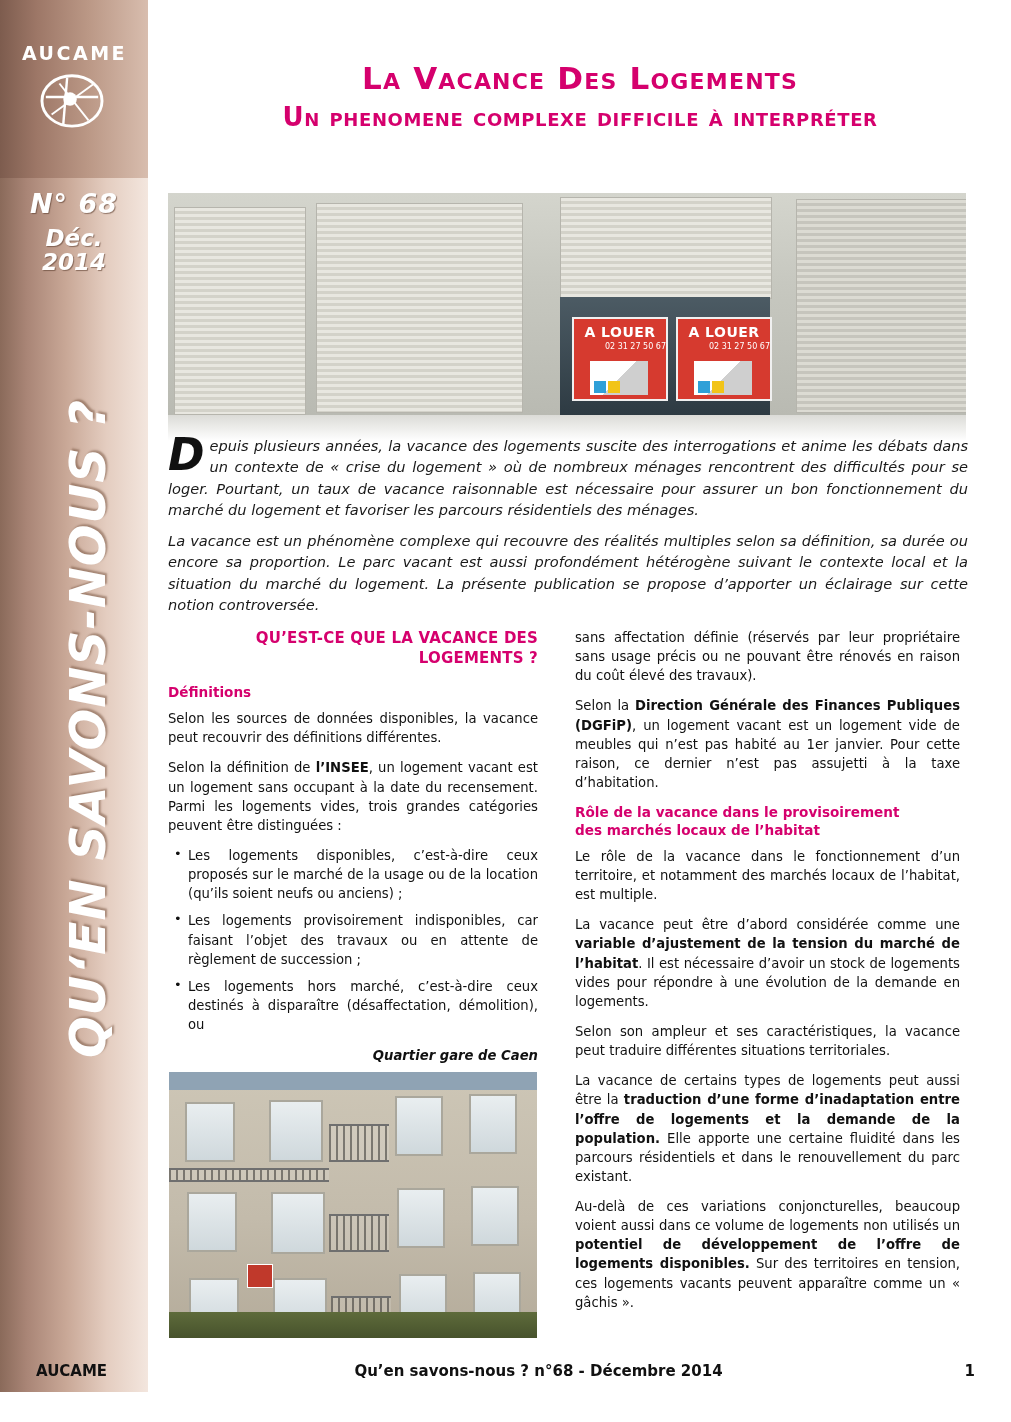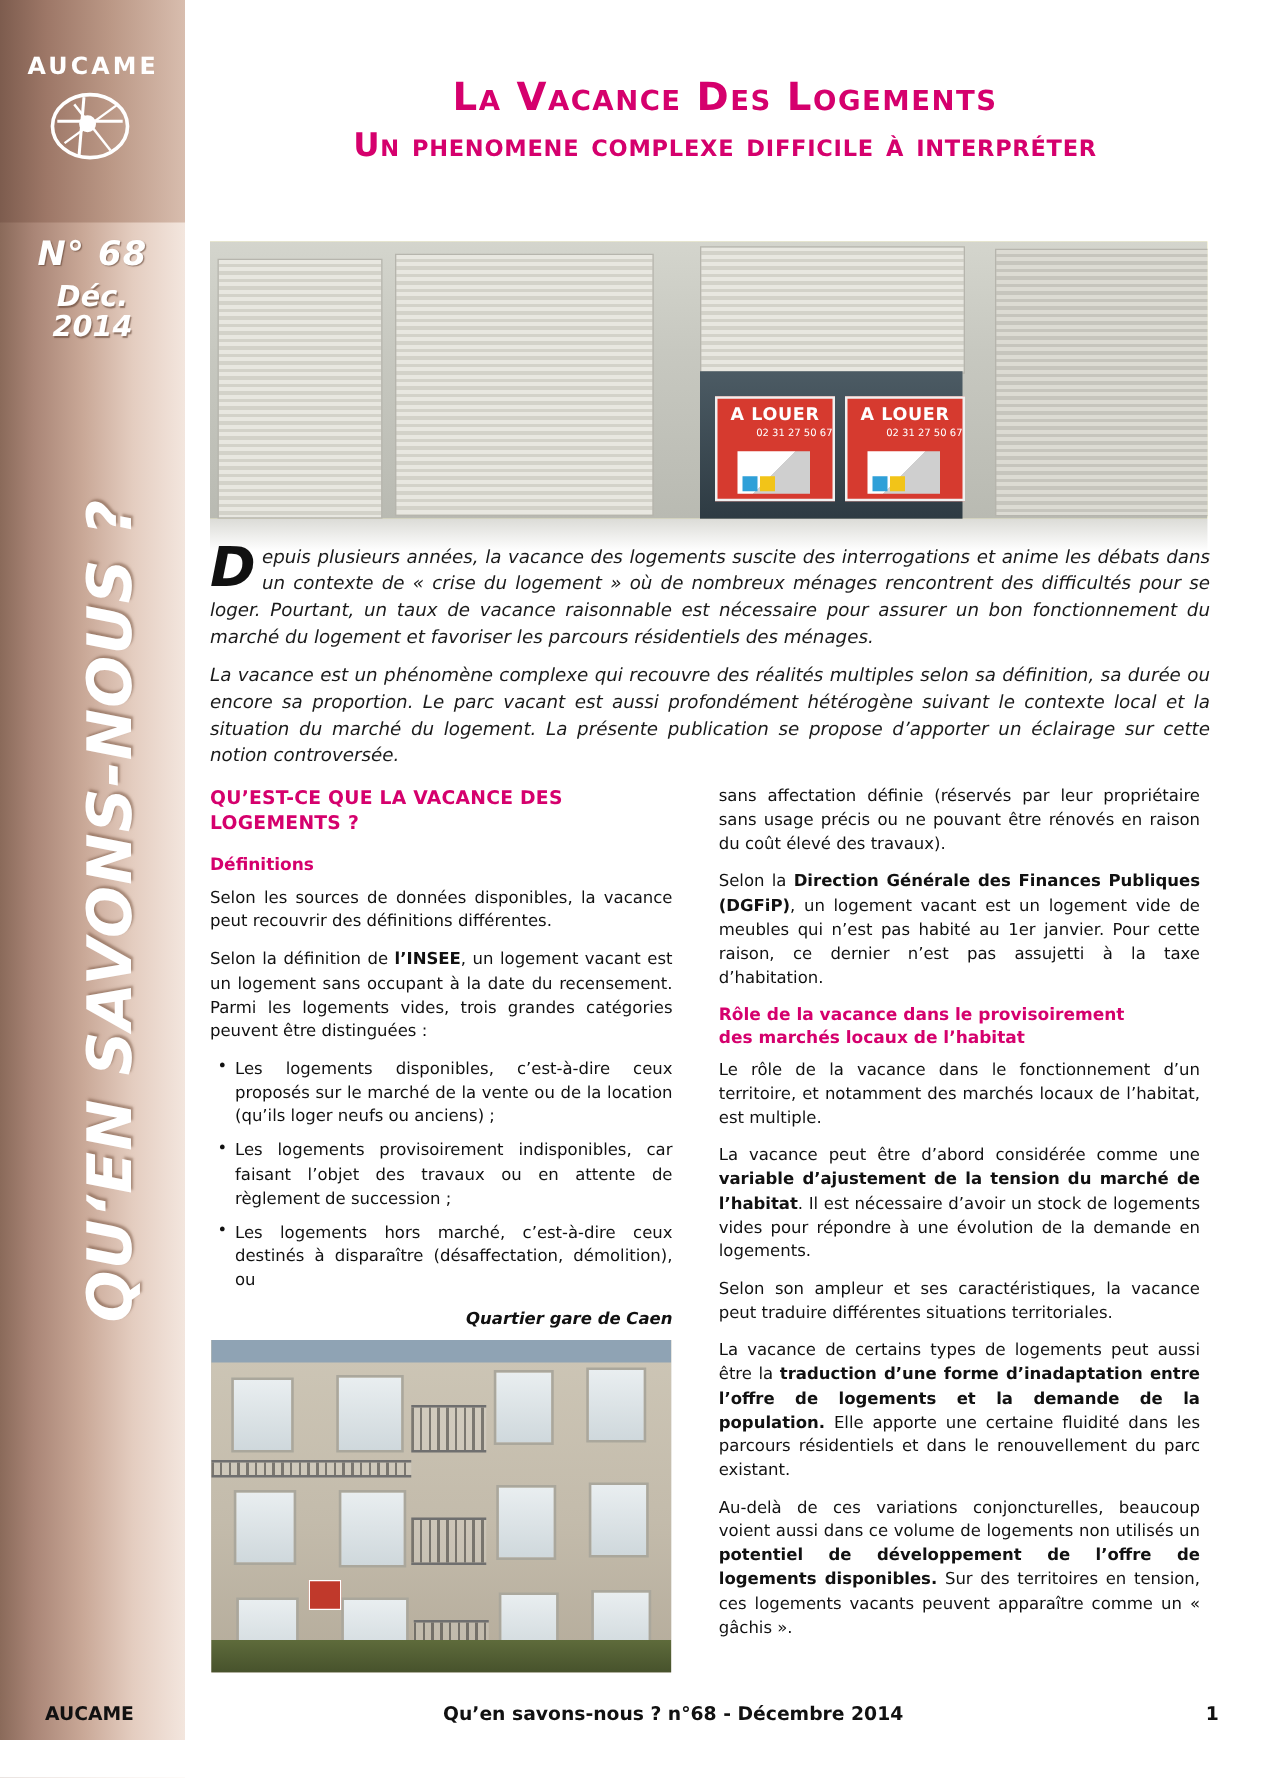--- a/index.html
+++ b/index.html
@@ -122,7 +122,7 @@
     left: 168px; top: 193px;
     width: 798px; height: 222px;
     overflow: hidden;
-    background: #fef9c3;
+    background: #eab308;
   }
   .hero .wall {
     position: absolute; inset: 0;

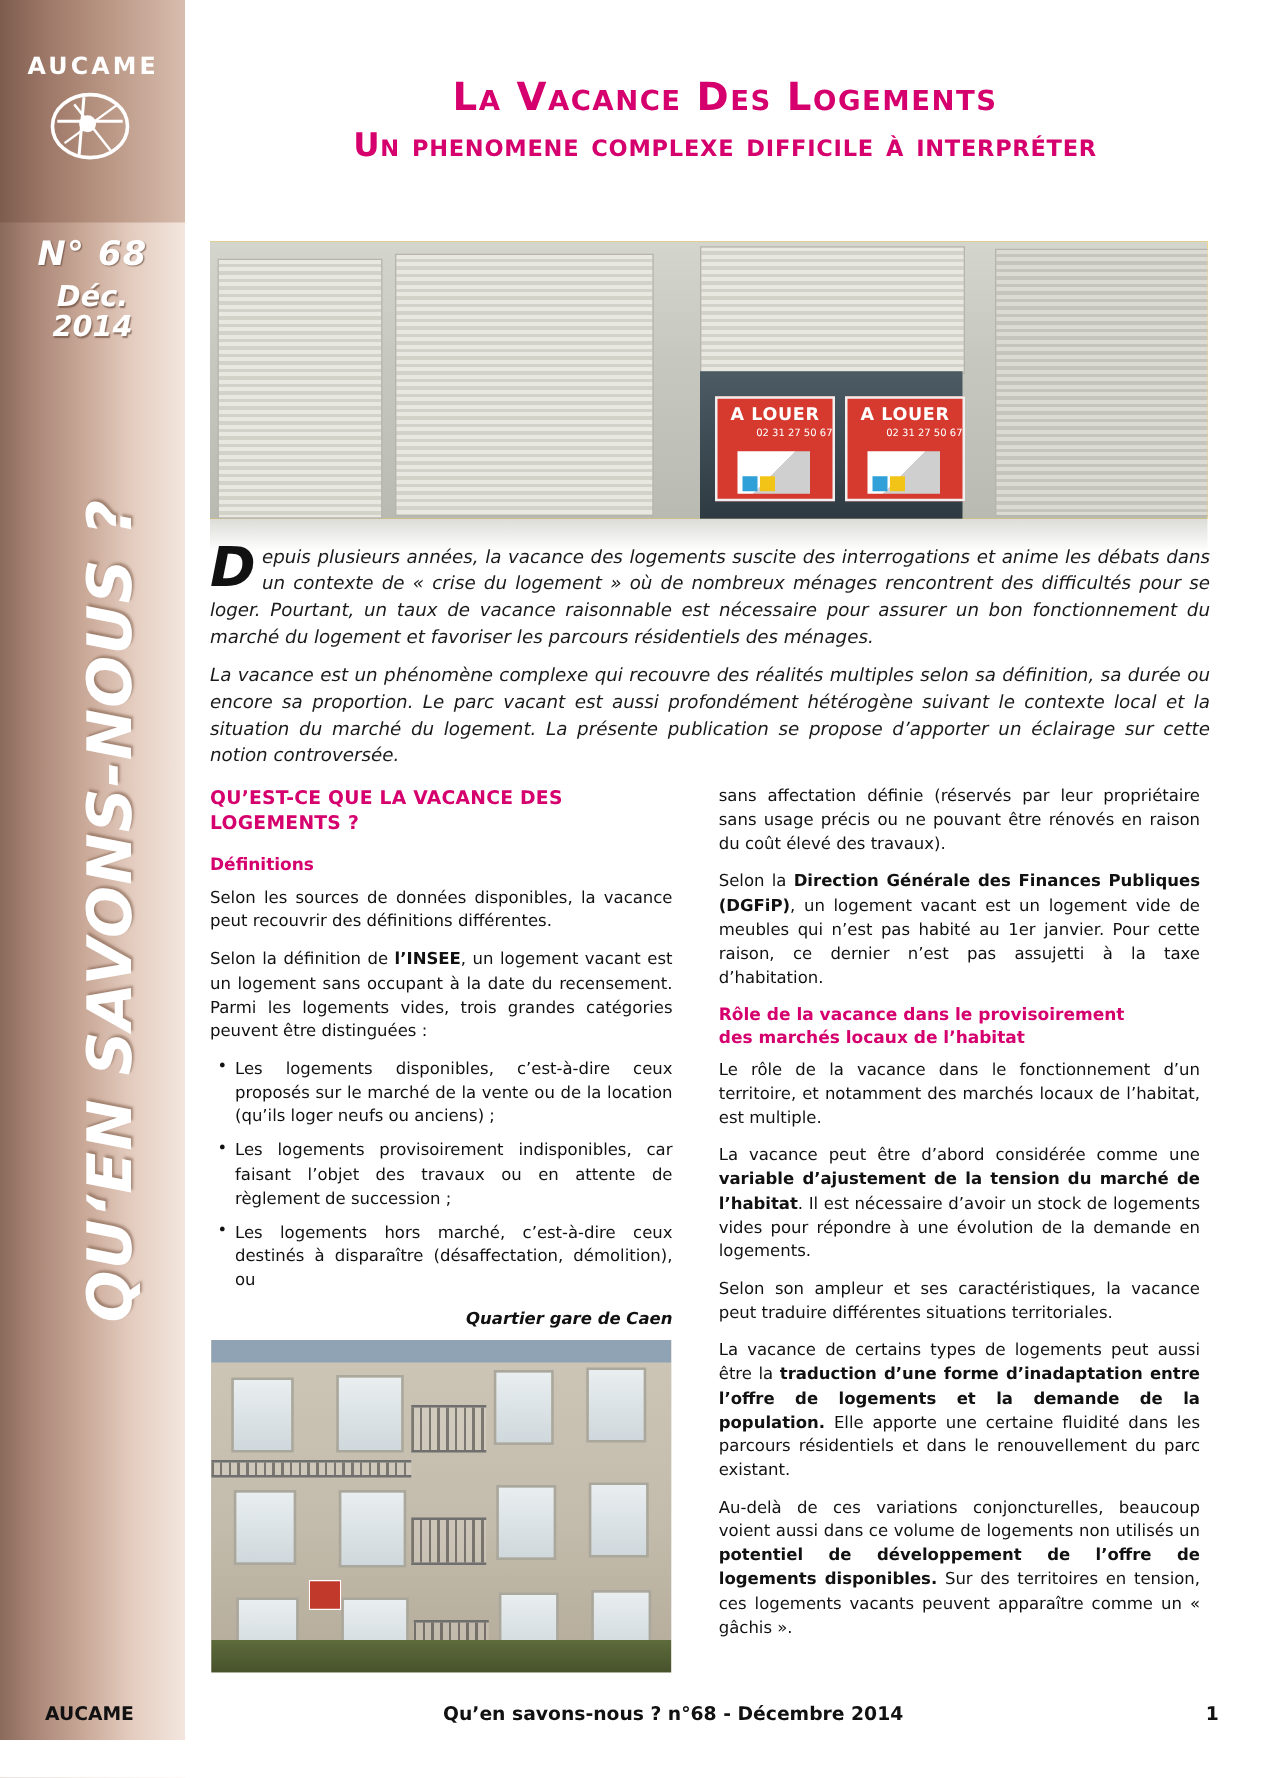--- a/index.html
+++ b/index.html
@@ -224,7 +224,7 @@
     color: #d5006d;
     font-size: 15px;
     font-weight: bold;
-    text-align: left;
+    text-align: right;
     line-height: 1.35;
     margin: 0 0 14px 0;
     letter-spacing: .2px;

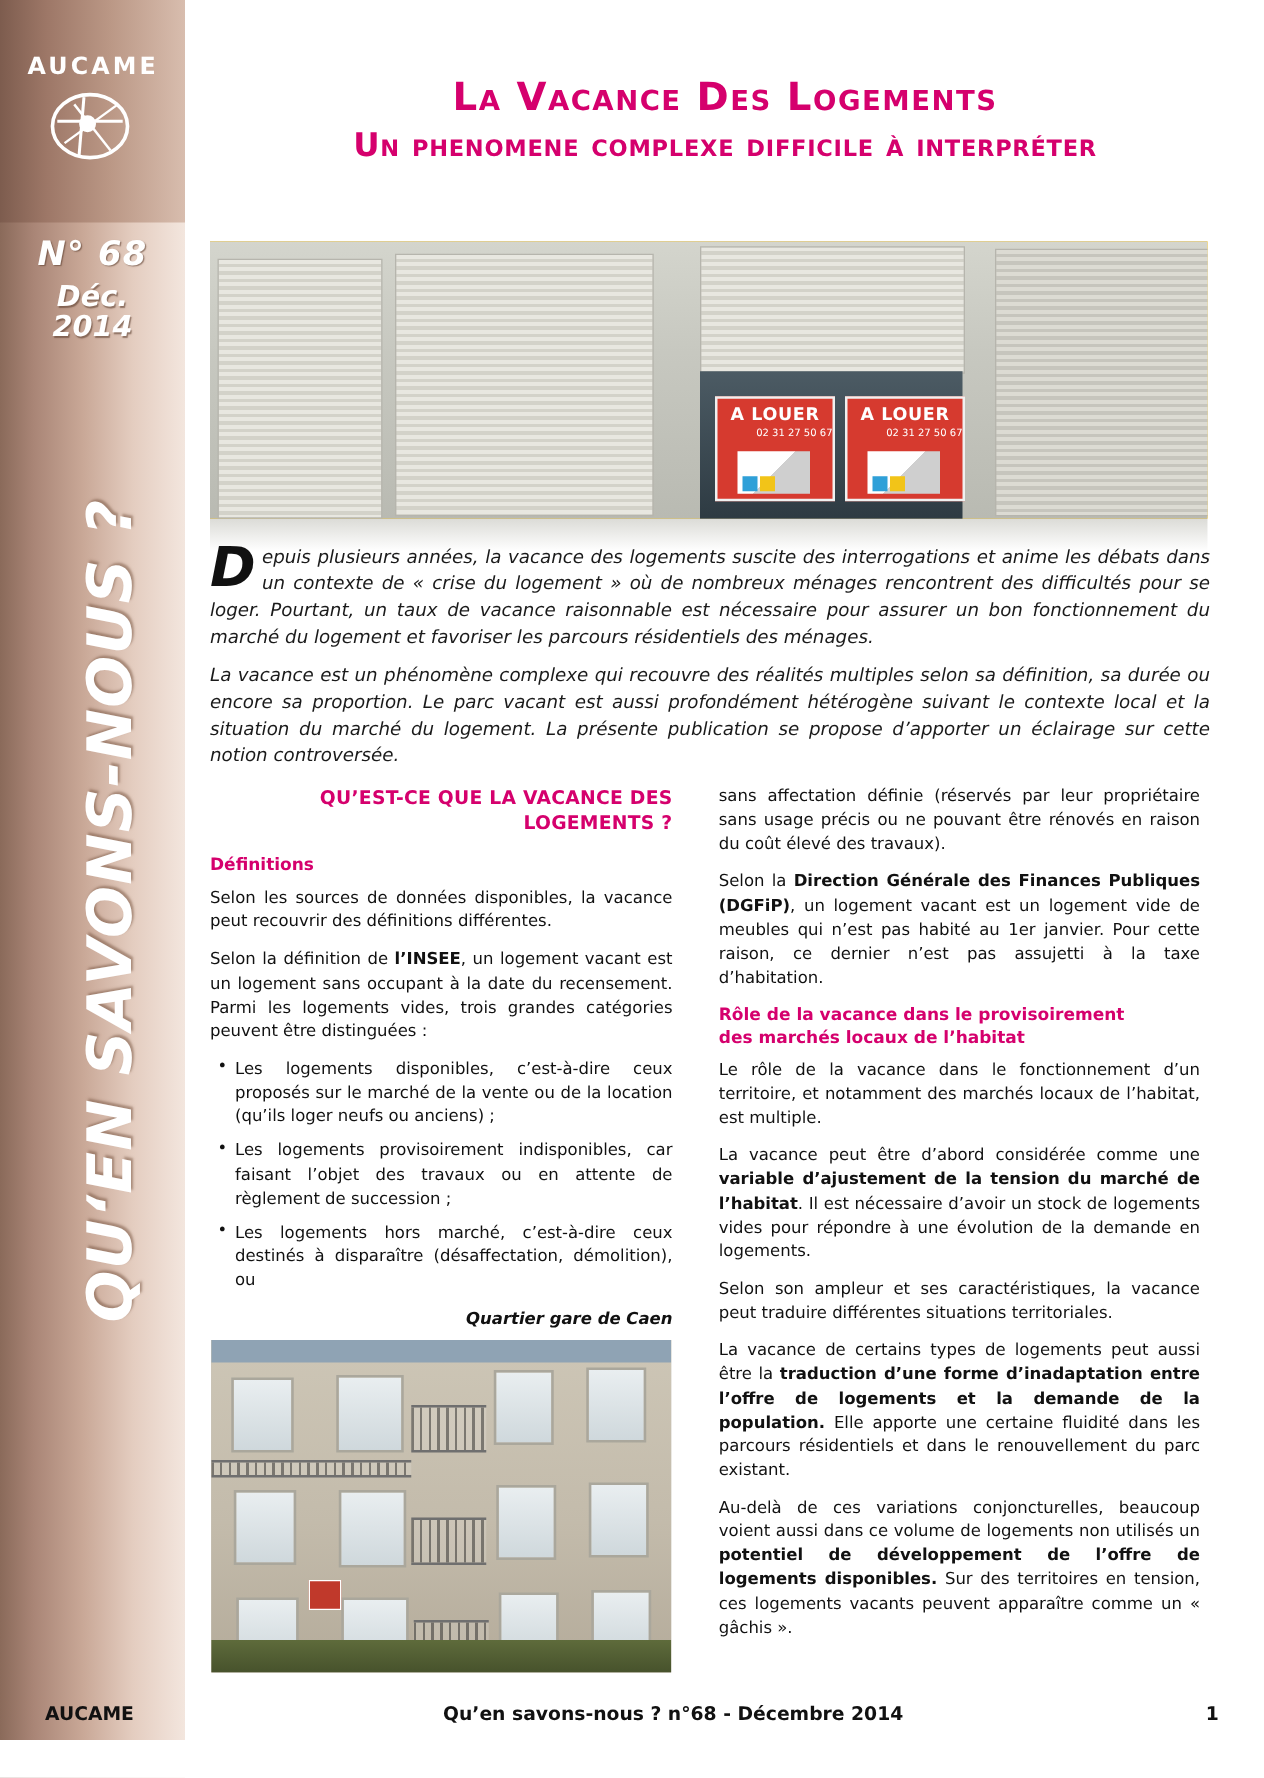--- a/index.html
+++ b/index.html
@@ -402,7 +402,7 @@
     <p class="body"><span>Selon la définition de </span><b>l’INSEE</b><span>, un logement vacant est un logement sans occupant à la date du recensement. Parmi les logements vides, trois grandes catégories peuvent être distinguées :</span></p>
 
     <ul class="bullets">
-      <li>Les logements disponibles, c’est-à-dire ceux proposés sur le marché de la vente ou de la location (qu’ils loger neufs ou anciens) ;</li>
+      <li>Les logements disponibles, c’est-à-dire ceux proposés sur le marché de la usage ou de la location (qu’ils soient neufs ou anciens) ;</li>
       <li>Les logements provisoirement indisponibles, car faisant l’objet des travaux ou en attente de règlement de succession ;</li>
       <li>Les logements hors marché, c’est-à-dire ceux destinés à disparaître (désaffectation, démolition), ou</li>
     </ul>

